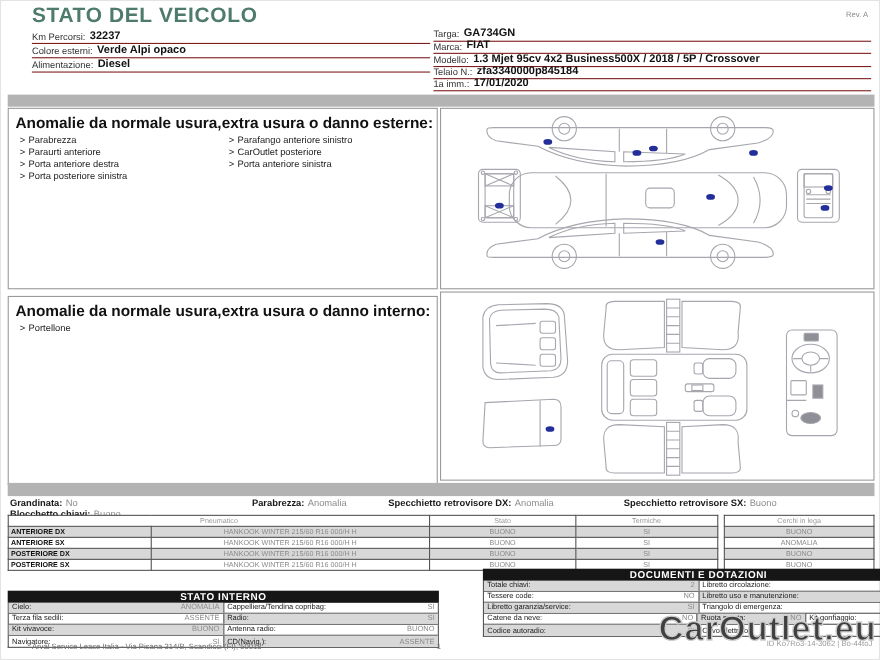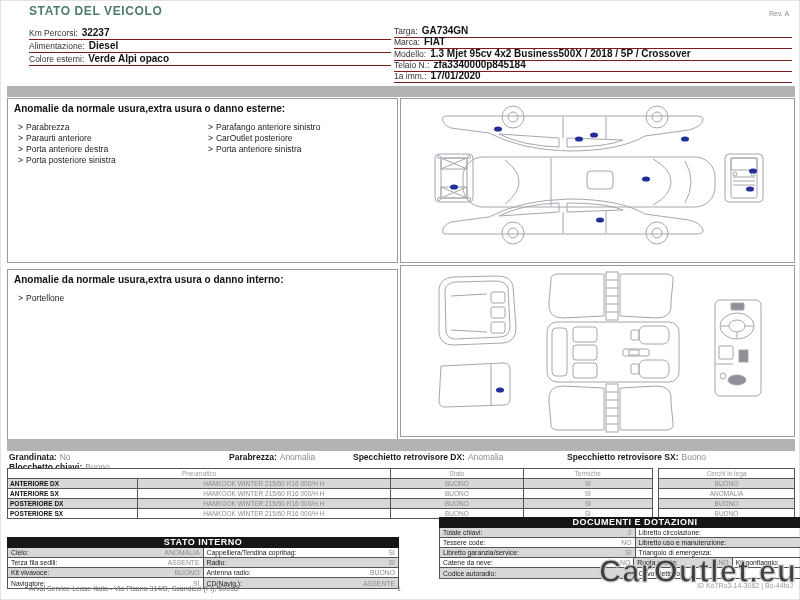--- a/index.html
+++ b/index.html
@@ -6,7 +6,7 @@
   body{width:800px;height:600px;overflow:hidden;font-family:"Liberation Sans",sans-serif;}
   .page{position:relative;width:800px;height:600px;background:#fff;border:1px solid #e4e4e4;box-sizing:border-box;}
 
-  .title{position:absolute;left:28px;top:3px;font-size:12px;font-weight:bold;color:#4e7b6b;letter-spacing:.6px;}
+  .title{position:absolute;left:28px;top:3px;font-size:19px;font-weight:bold;color:#4e7b6b;letter-spacing:.6px;}
   .rev{position:absolute;left:768px;top:9px;font-size:7px;color:#8a8a8a;}
 
   .info-table{position:absolute;}

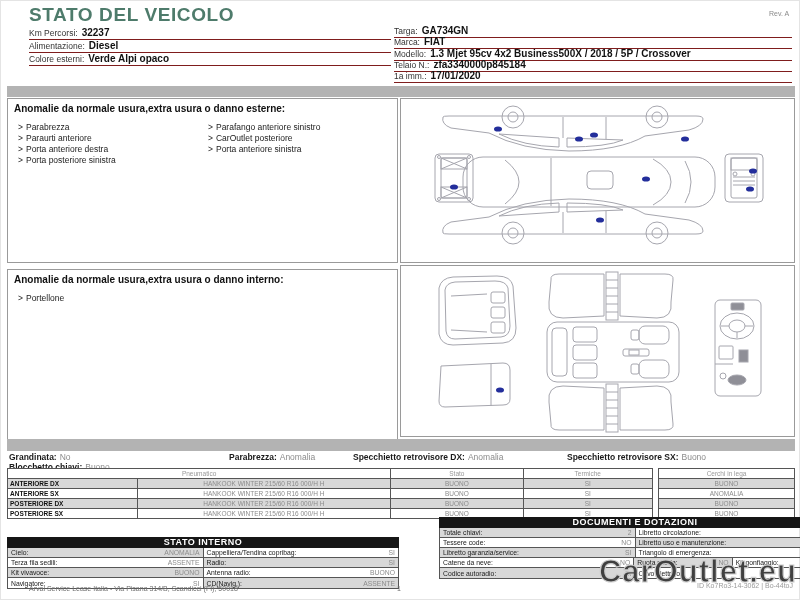--- a/index.html
+++ b/index.html
@@ -86,13 +86,13 @@
       </div>
 
       <div class="info-row">
+        <span class="lbl">Colore esterni:</span>
+        <span class="val">Verde Alpi opaco</span>
+      </div>
+
+      <div class="info-row">
         <span class="lbl">Alimentazione:</span>
         <span class="val">Diesel</span>
-      </div>
-
-      <div class="info-row">
-        <span class="lbl">Colore esterni:</span>
-        <span class="val">Verde Alpi opaco</span>
       </div>
 
   </div>

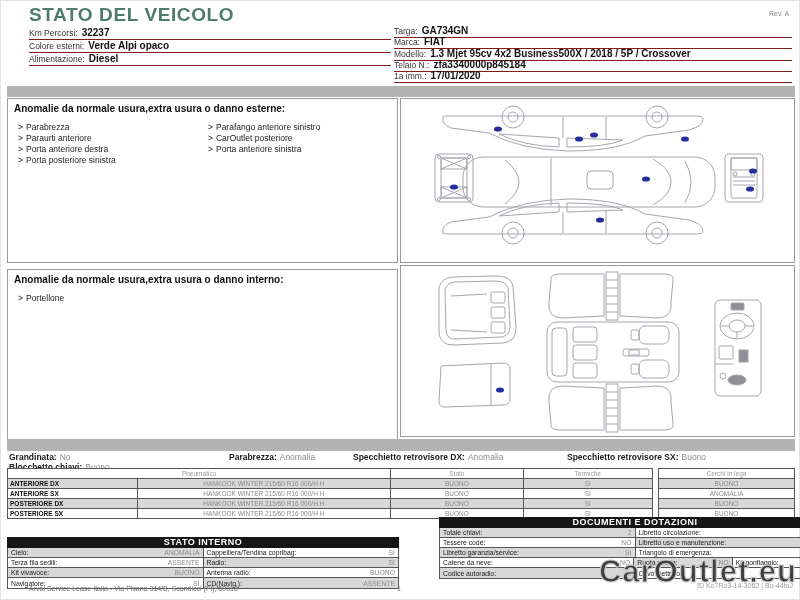--- a/index.html
+++ b/index.html
@@ -26,7 +26,7 @@
   .box-ext-diag{left:399px;top:97px;width:395px;height:165px;}
   .box-int-text{left:6px;top:268px;width:391px;height:172px;}
   .box-int-diag{left:399px;top:264px;width:395px;height:172px;}
-  .box-title{position:absolute;left:6px;top:4px;font-size:10px;font-weight:bold;color:#111;}
+  .box-title{position:absolute;left:6px;top:4px;font-size:14px;font-weight:bold;color:#111;}
   .anom-col{position:absolute;top:23px;}
   .anom-col.c1{left:10px;} .anom-col.c2{left:200px;}
   .anom-item{font-size:8.5px;color:#222;line-height:11px;white-space:nowrap;}

